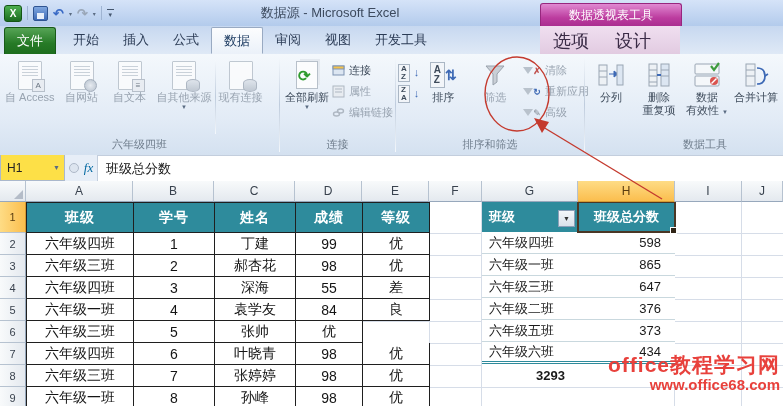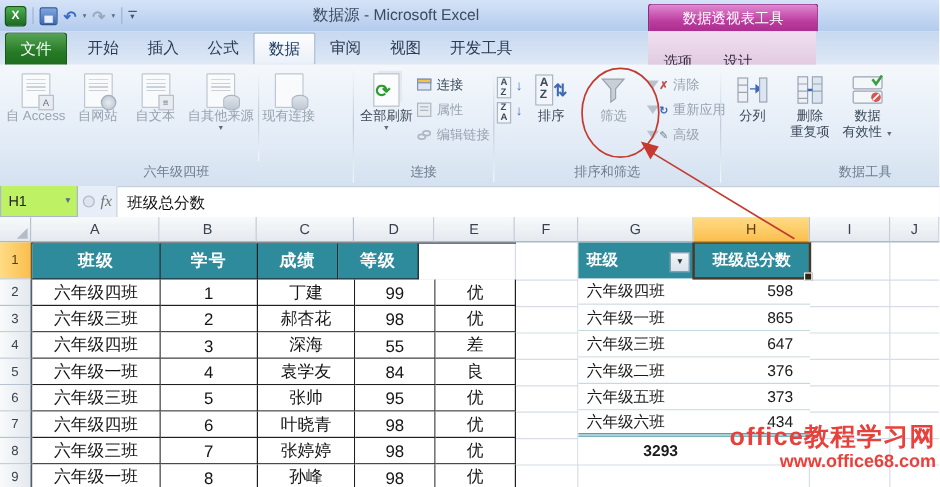--- a/index.html
+++ b/index.html
@@ -38,7 +38,7 @@
     border-radius:3px 3px 0 0;border:1px solid #185A18;border-bottom:none;margin-right:5px;}
   .tab.active{background:linear-gradient(#FCFDFE,#EBF1F9);border:1px solid #99AAC2;border-bottom:1px solid #EBF1F9;
     border-radius:2px 2px 0 0;color:#17365D;}
-  .ctxtab{padding:12px 13px;line-height:27px;font-size:12px;color:#3A2B46;}
+  .ctxtab{padding:2px 13px;line-height:27px;font-size:18px;color:#3A2B46;}
 
   
   .ribbon{position:absolute;left:0;top:54px;width:783px;height:101px;

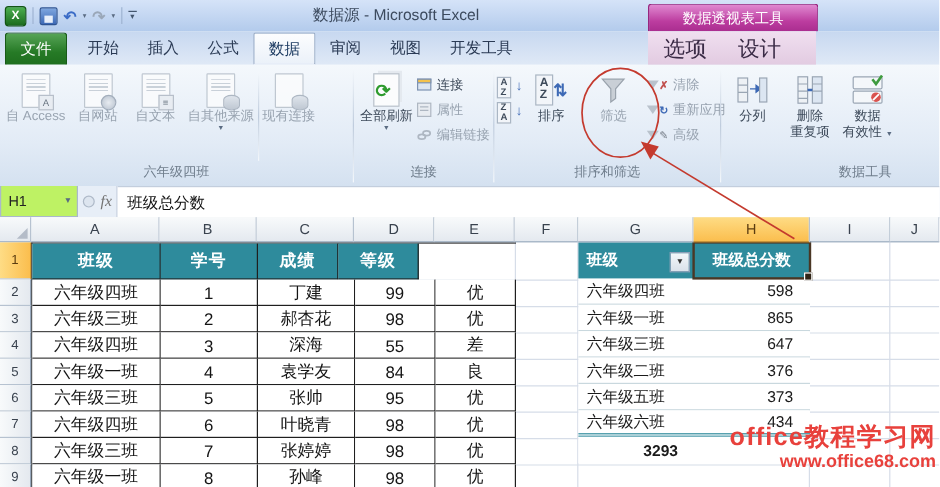--- a/index.html
+++ b/index.html
@@ -376,6 +376,18 @@
           <span class="lbl">数据</span>
           <span class="lbl"><span>有效性</span> <span class="dd">▼</span></span>
         </div>
+        <div class="bb">
+          <span class="ic">
+            <svg width="26" height="26">
+              <rect x="3" y="2" width="9" height="22" fill="#EDF1F5" stroke="#9AA6B4"></rect>
+                <line x1="3" y1="8" x2="12" y2="8" stroke="#9AA6B4"></line>
+                <line x1="3" y1="14" x2="12" y2="14" stroke="#9AA6B4"></line>
+              <path d="M14 6 c6 0 8 4 8 8 l3 -2 m-3 2 l-1 -4" stroke="#3D69B5" fill="none" stroke-width="1.6"></path>
+              <path d="M14 22 c6 0 8 -4 8 -8" stroke="#3D69B5" fill="none" stroke-width="1.6"></path>
+            </svg>
+          </span>
+          <span class="lbl">合并计算</span>
+        </div>
       </div>
       <div class="grplbl" style="text-align:left;padding-left:98px;">数据工具</div>
     </div>

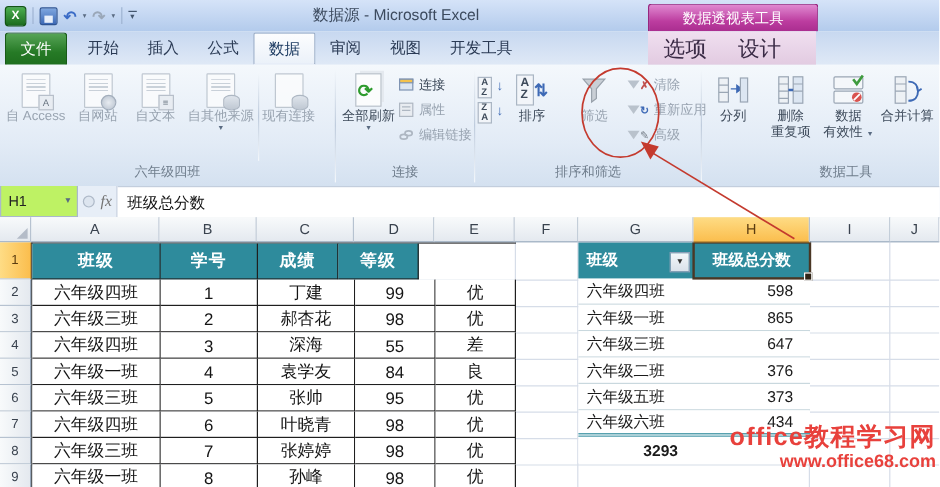--- a/index.html
+++ b/index.html
@@ -74,7 +74,7 @@
 
   
   .fbar{position:absolute;left:0;top:155px;width:783px;height:26px;background:#E7EEF7;border-bottom:1px solid #A9B7C9;display:flex;align-items:stretch;}
-  .namebox{width:57px;background:#bef264;border:1px solid #AAB8CC;border-top:none;display:flex;align-items:center;
+  .namebox{width:57px;background:#fde047;border:1px solid #AAB8CC;border-top:none;display:flex;align-items:center;
     font-size:12px;color:#222;padding-left:6px;gap:6px;}
   .nbarrow{font-size:7px;color:#5A6B82;margin-left:auto;margin-right:4px;}
   .fxzone{width:32px;display:flex;align-items:center;justify-content:center;gap:5px;border-right:1px solid #C3CEDD;}

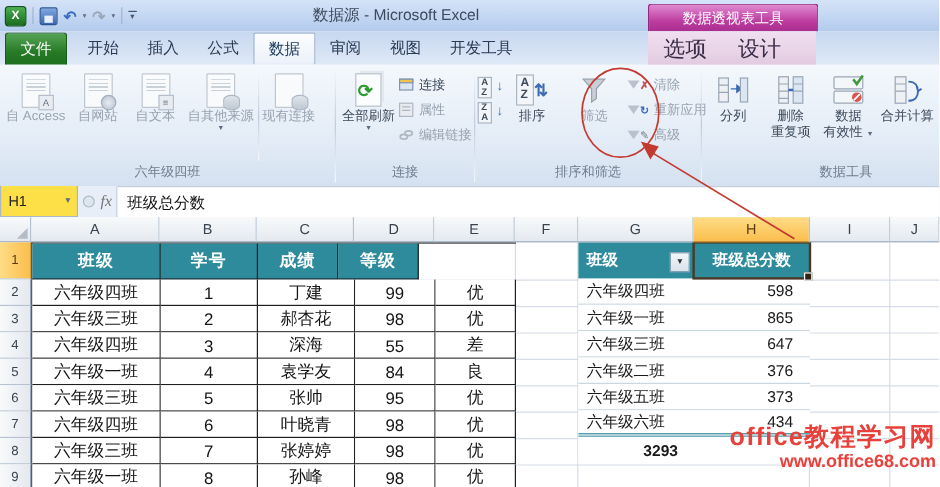--- a/index.html
+++ b/index.html
@@ -79,7 +79,7 @@
   .nbarrow{font-size:7px;color:#5A6B82;margin-left:auto;margin-right:4px;}
   .fxzone{width:32px;display:flex;align-items:center;justify-content:center;gap:5px;border-right:1px solid #C3CEDD;}
   .circ{width:8px;height:8px;border-radius:50%;border:1px solid #AEB9C8;background:#DDE5EF;}
-  .fxg{font-family:"Liberation Serif",serif;font-style:italic;font-weight:normal;font-size:13px;color:#737373;}
+  .fxg{font-family:"Liberation Serif",serif;font-style:italic;font-weight:normal;font-size:13px;color:#0369a1;}
   .fcontent{flex:1;background:#fff;border-top:1px solid #C3CEDD;display:flex;align-items:center;
     font-size:13px;color:#111;padding-left:8px;}
 

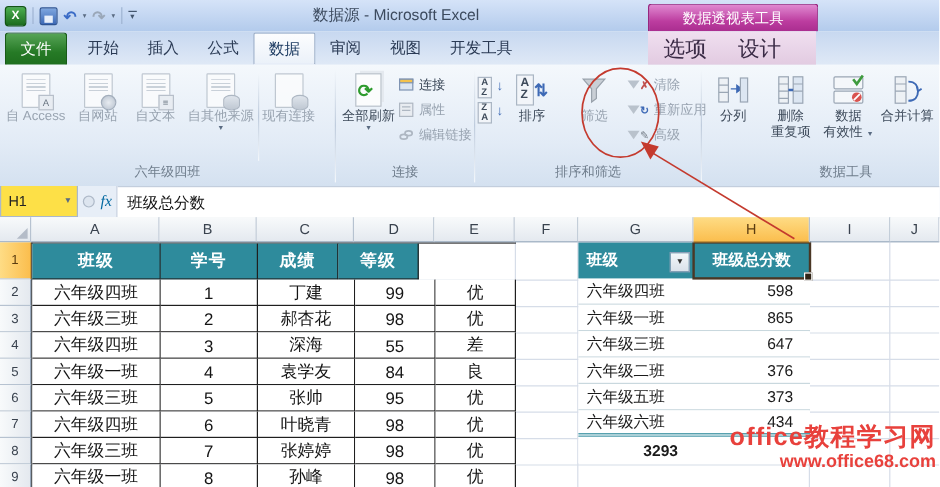--- a/index.html
+++ b/index.html
@@ -454,6 +454,7 @@
       <div class="trow thead">
         <span class="tc w0">班级</span>
         <span class="tc w1">学号</span>
+        <span class="tc w2">姓名</span>
         <span class="tc w3">成绩</span>
         <span class="tc w4">等级</span>
       </div>

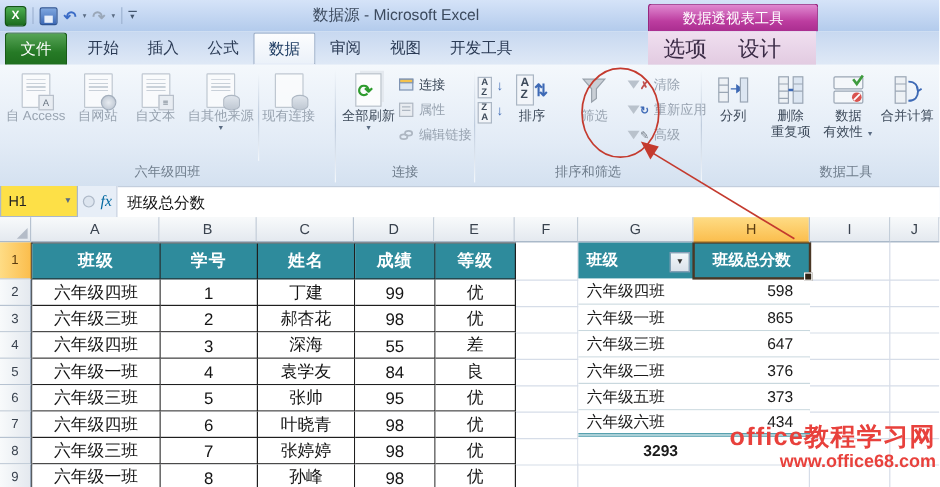--- a/index.html
+++ b/index.html
@@ -490,7 +490,6 @@
         <span class="tc w0">六年级三班</span>
           <span class="tc w1">5</span>
           <span class="tc w2">张帅</span>
-          <span class="tc w3">95</span>
           <span class="tc w4">优</span>
       </div>
       <div class="trow">

